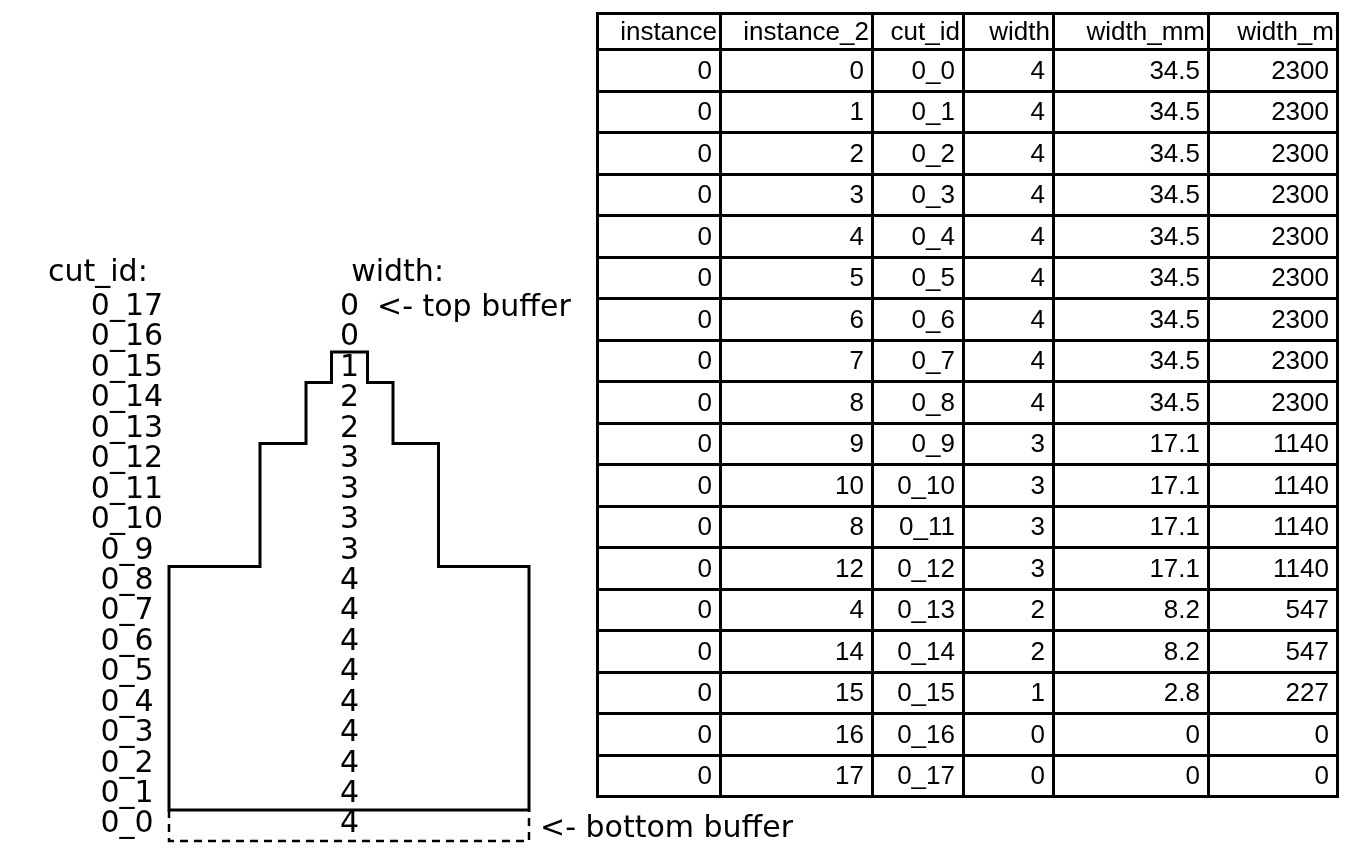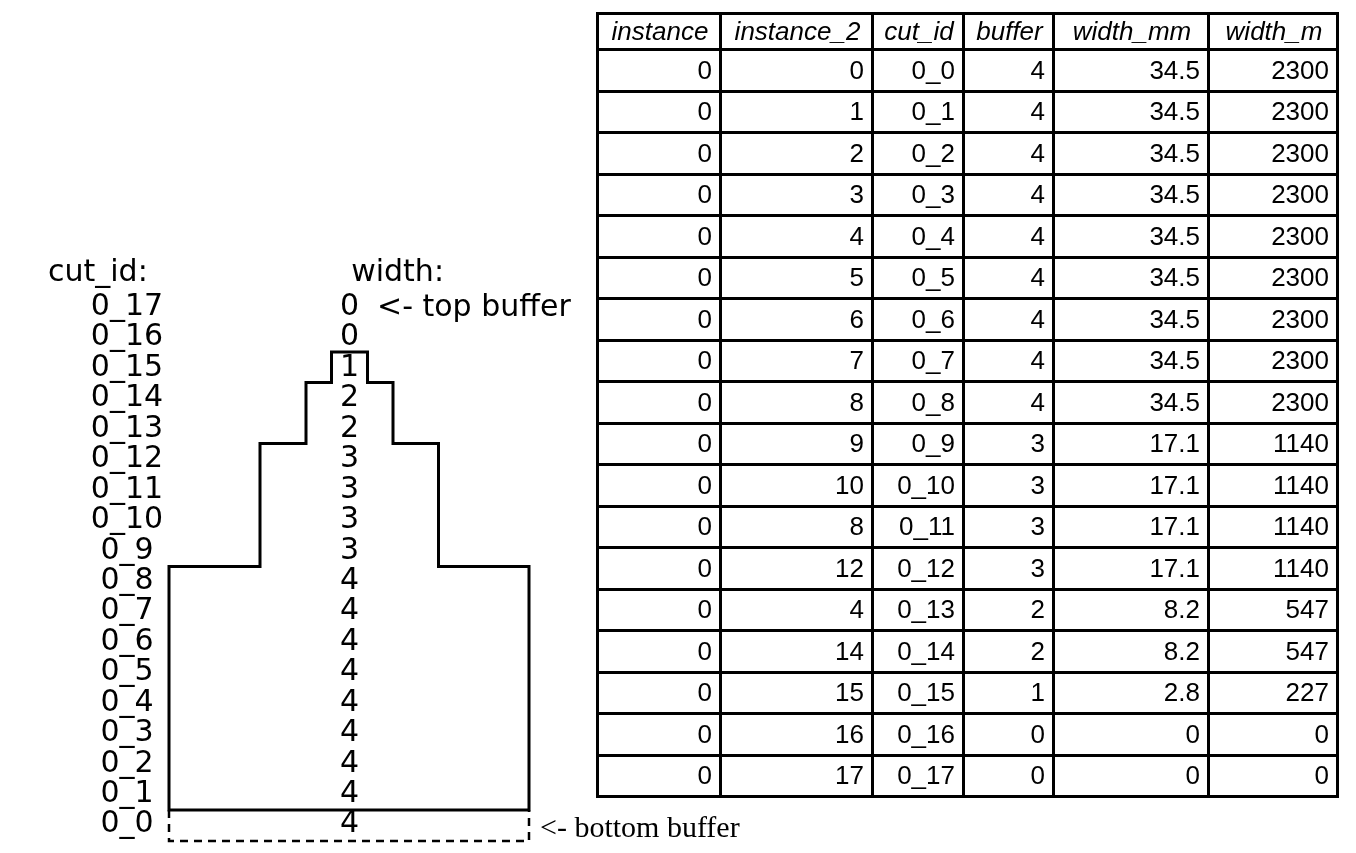--- a/index.html
+++ b/index.html
@@ -83,10 +83,9 @@
   }
   table.data-table th {
     font-weight: normal;
-    text-align: center;
+    text-align: right;
     padding: 0 2px 0 4px;
     height: 33px;
-    font-style: italic;
   }
   table.data-table td {
     text-align: right;

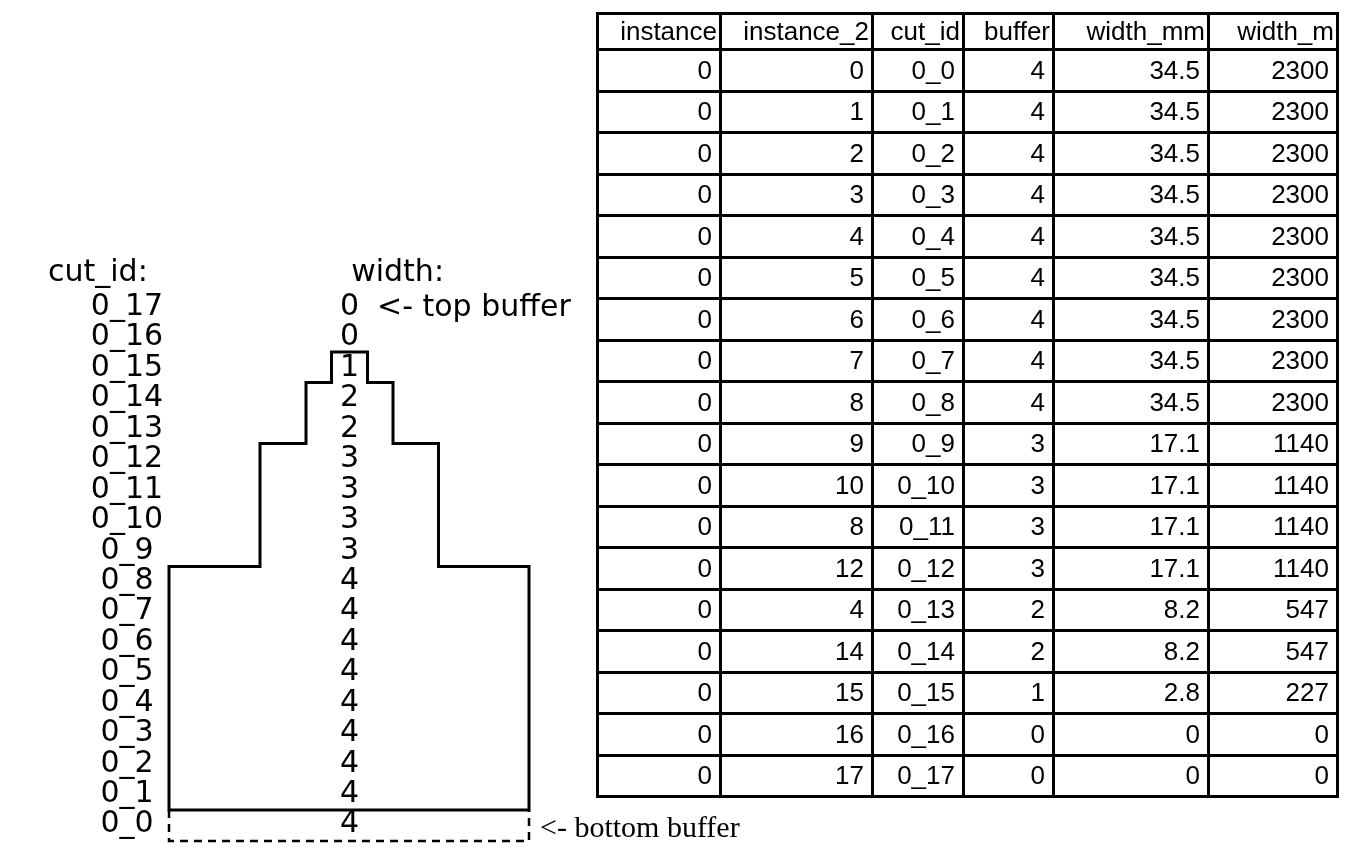--- a/index.html
+++ b/index.html
@@ -228,7 +228,7 @@
 
             <th>cut_id</th>
 
-            <th>buffer</th>
+            <th>width</th>
 
             <th>width_mm</th>
 

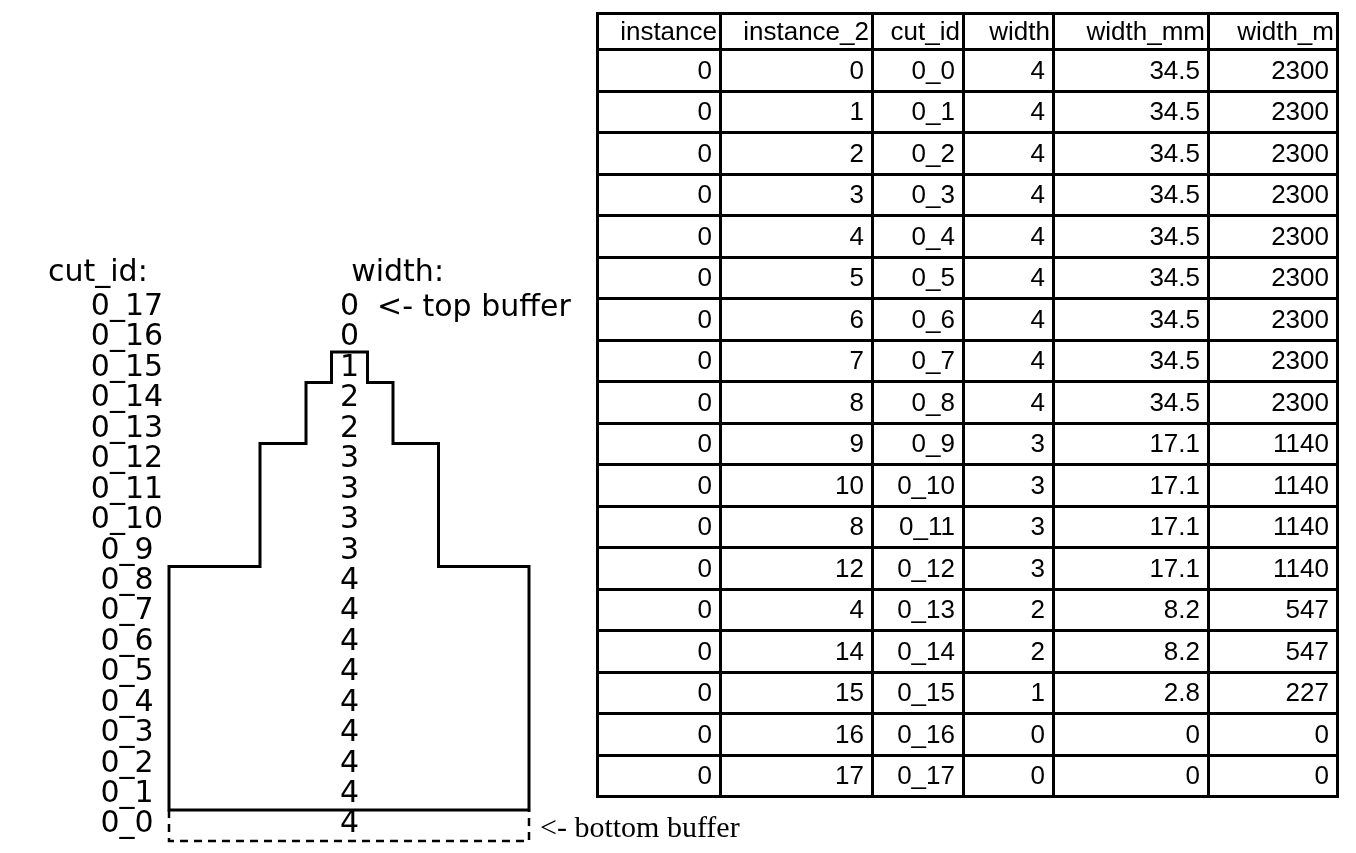--- a/index.html
+++ b/index.html
@@ -64,7 +64,7 @@
     white-space: nowrap;
   }
   .annotation.top-buffer { left: 377px; top: 291px; }
-  .annotation.bottom-buffer { left: 540px; top: 812px; font-family: Liberation Serif, serif; }
+  .annotation.bottom-buffer { left: 540px; top: 812px; }
 
   
   .data-table-wrap { position: absolute; left: 596px; top: 12px; }

